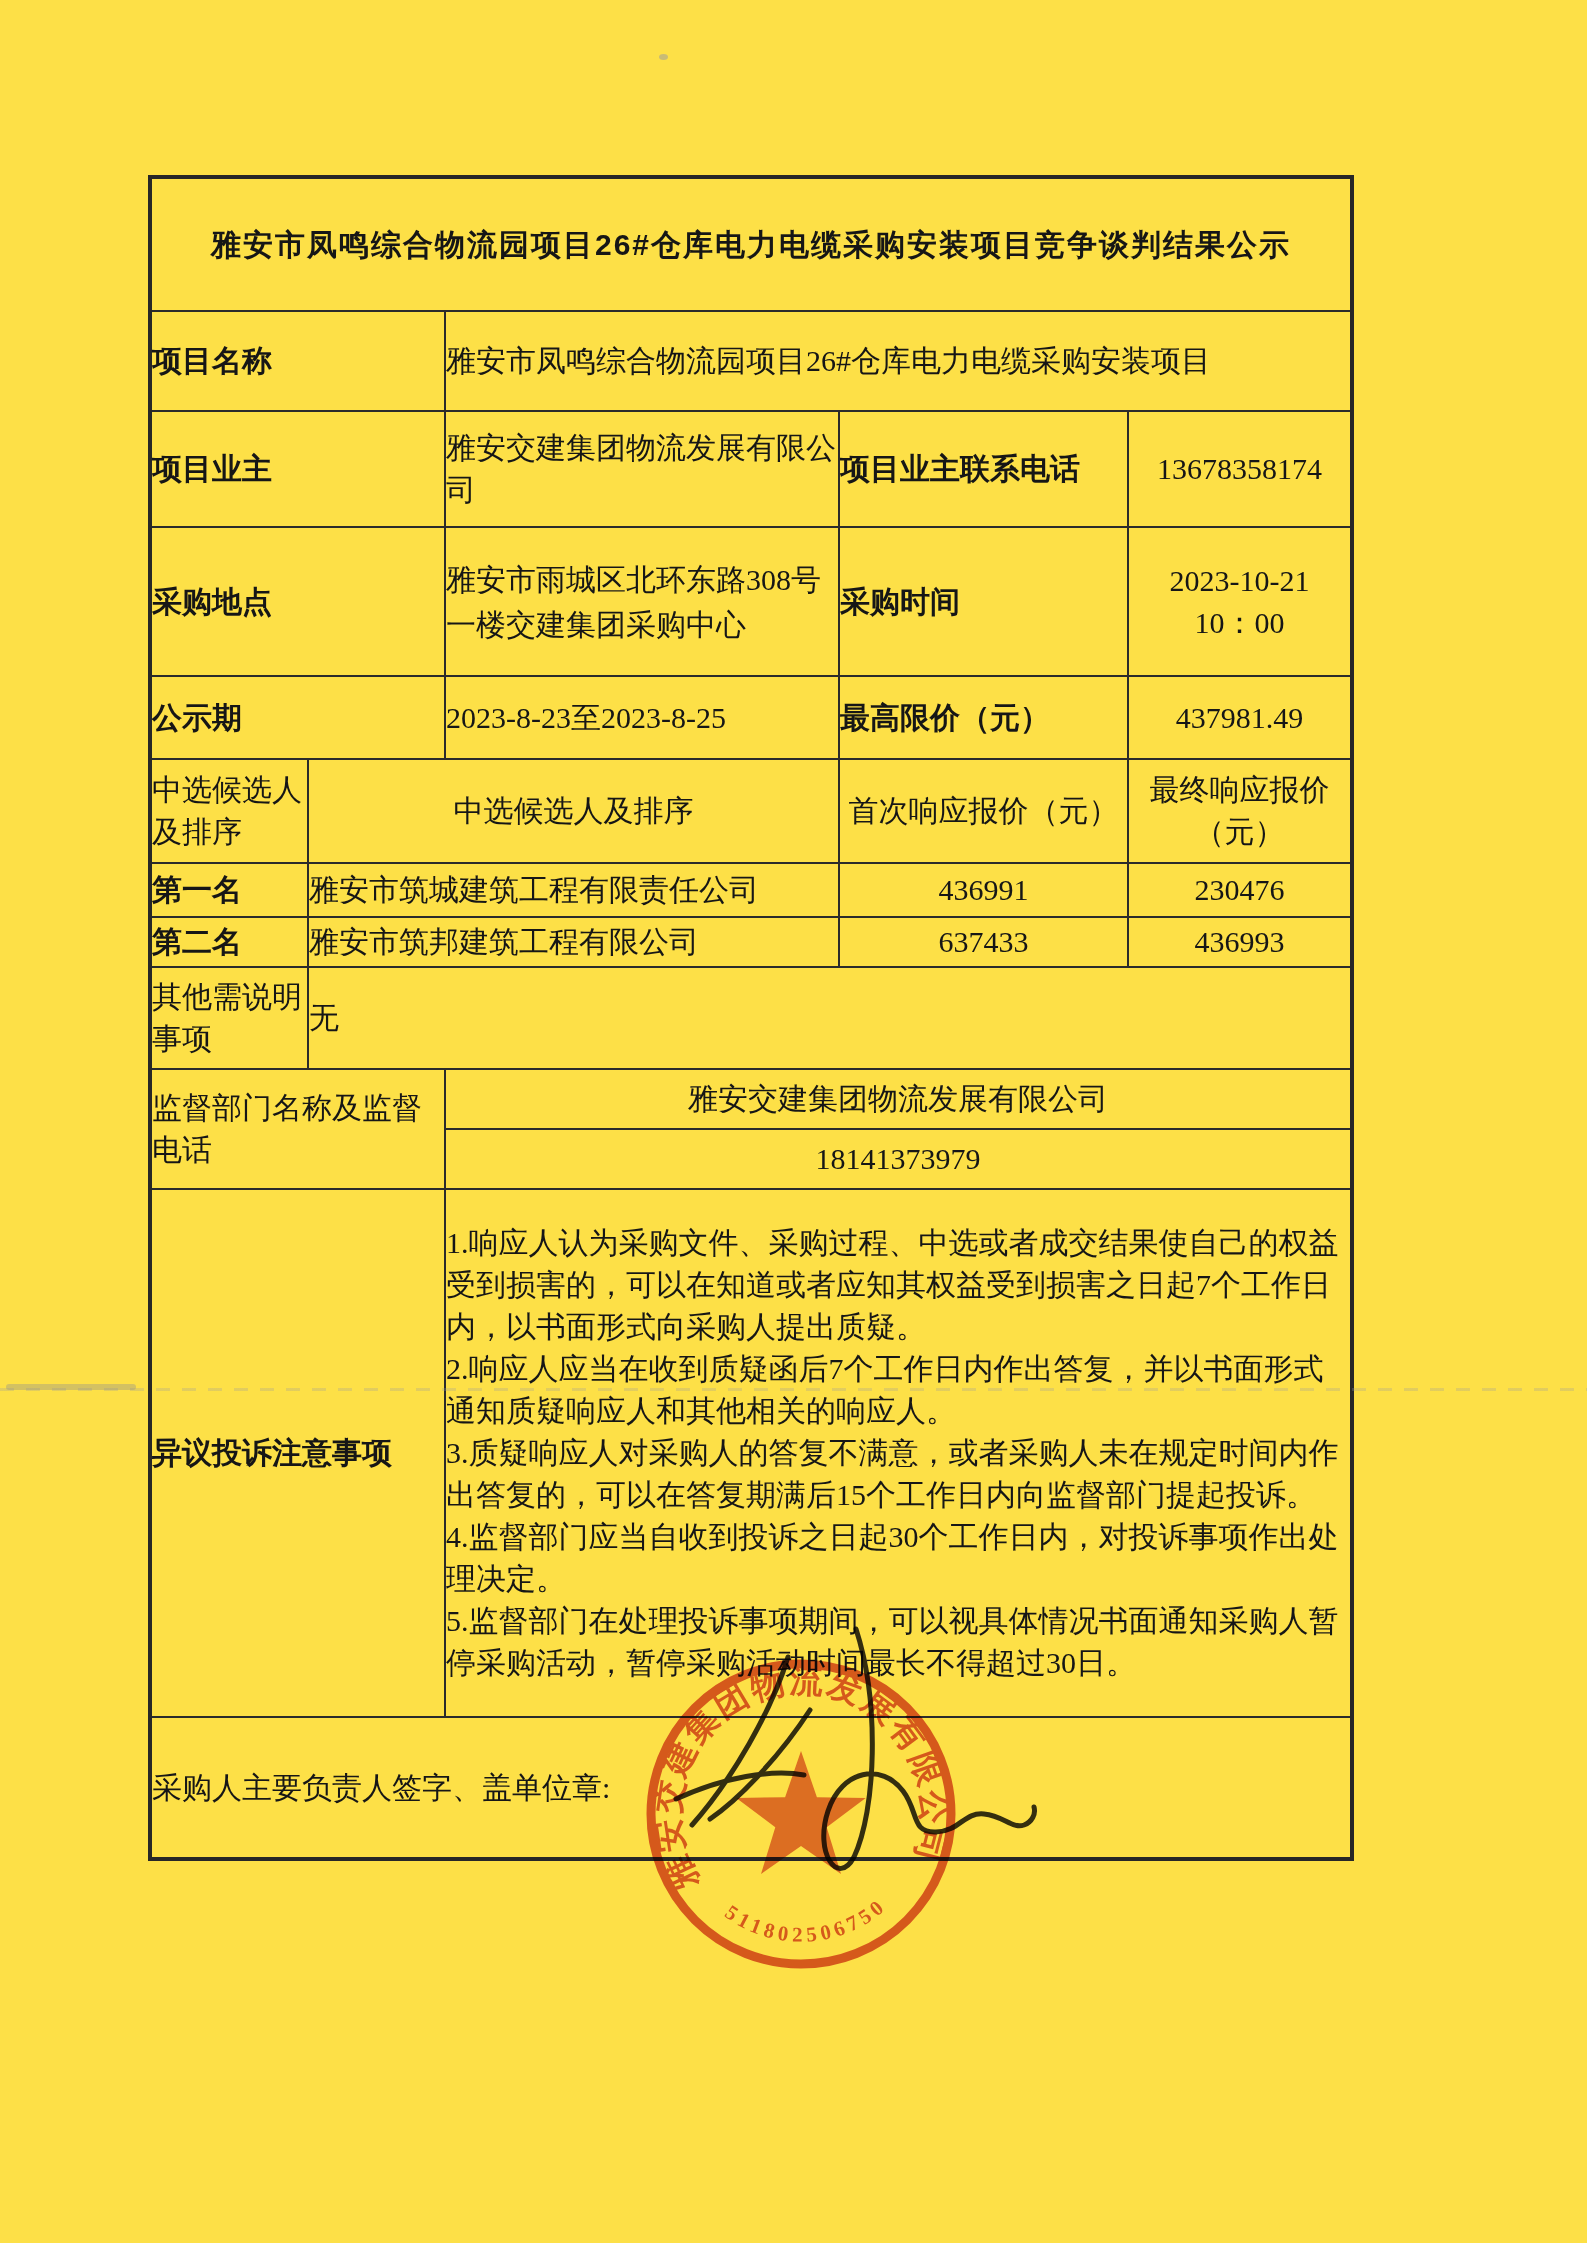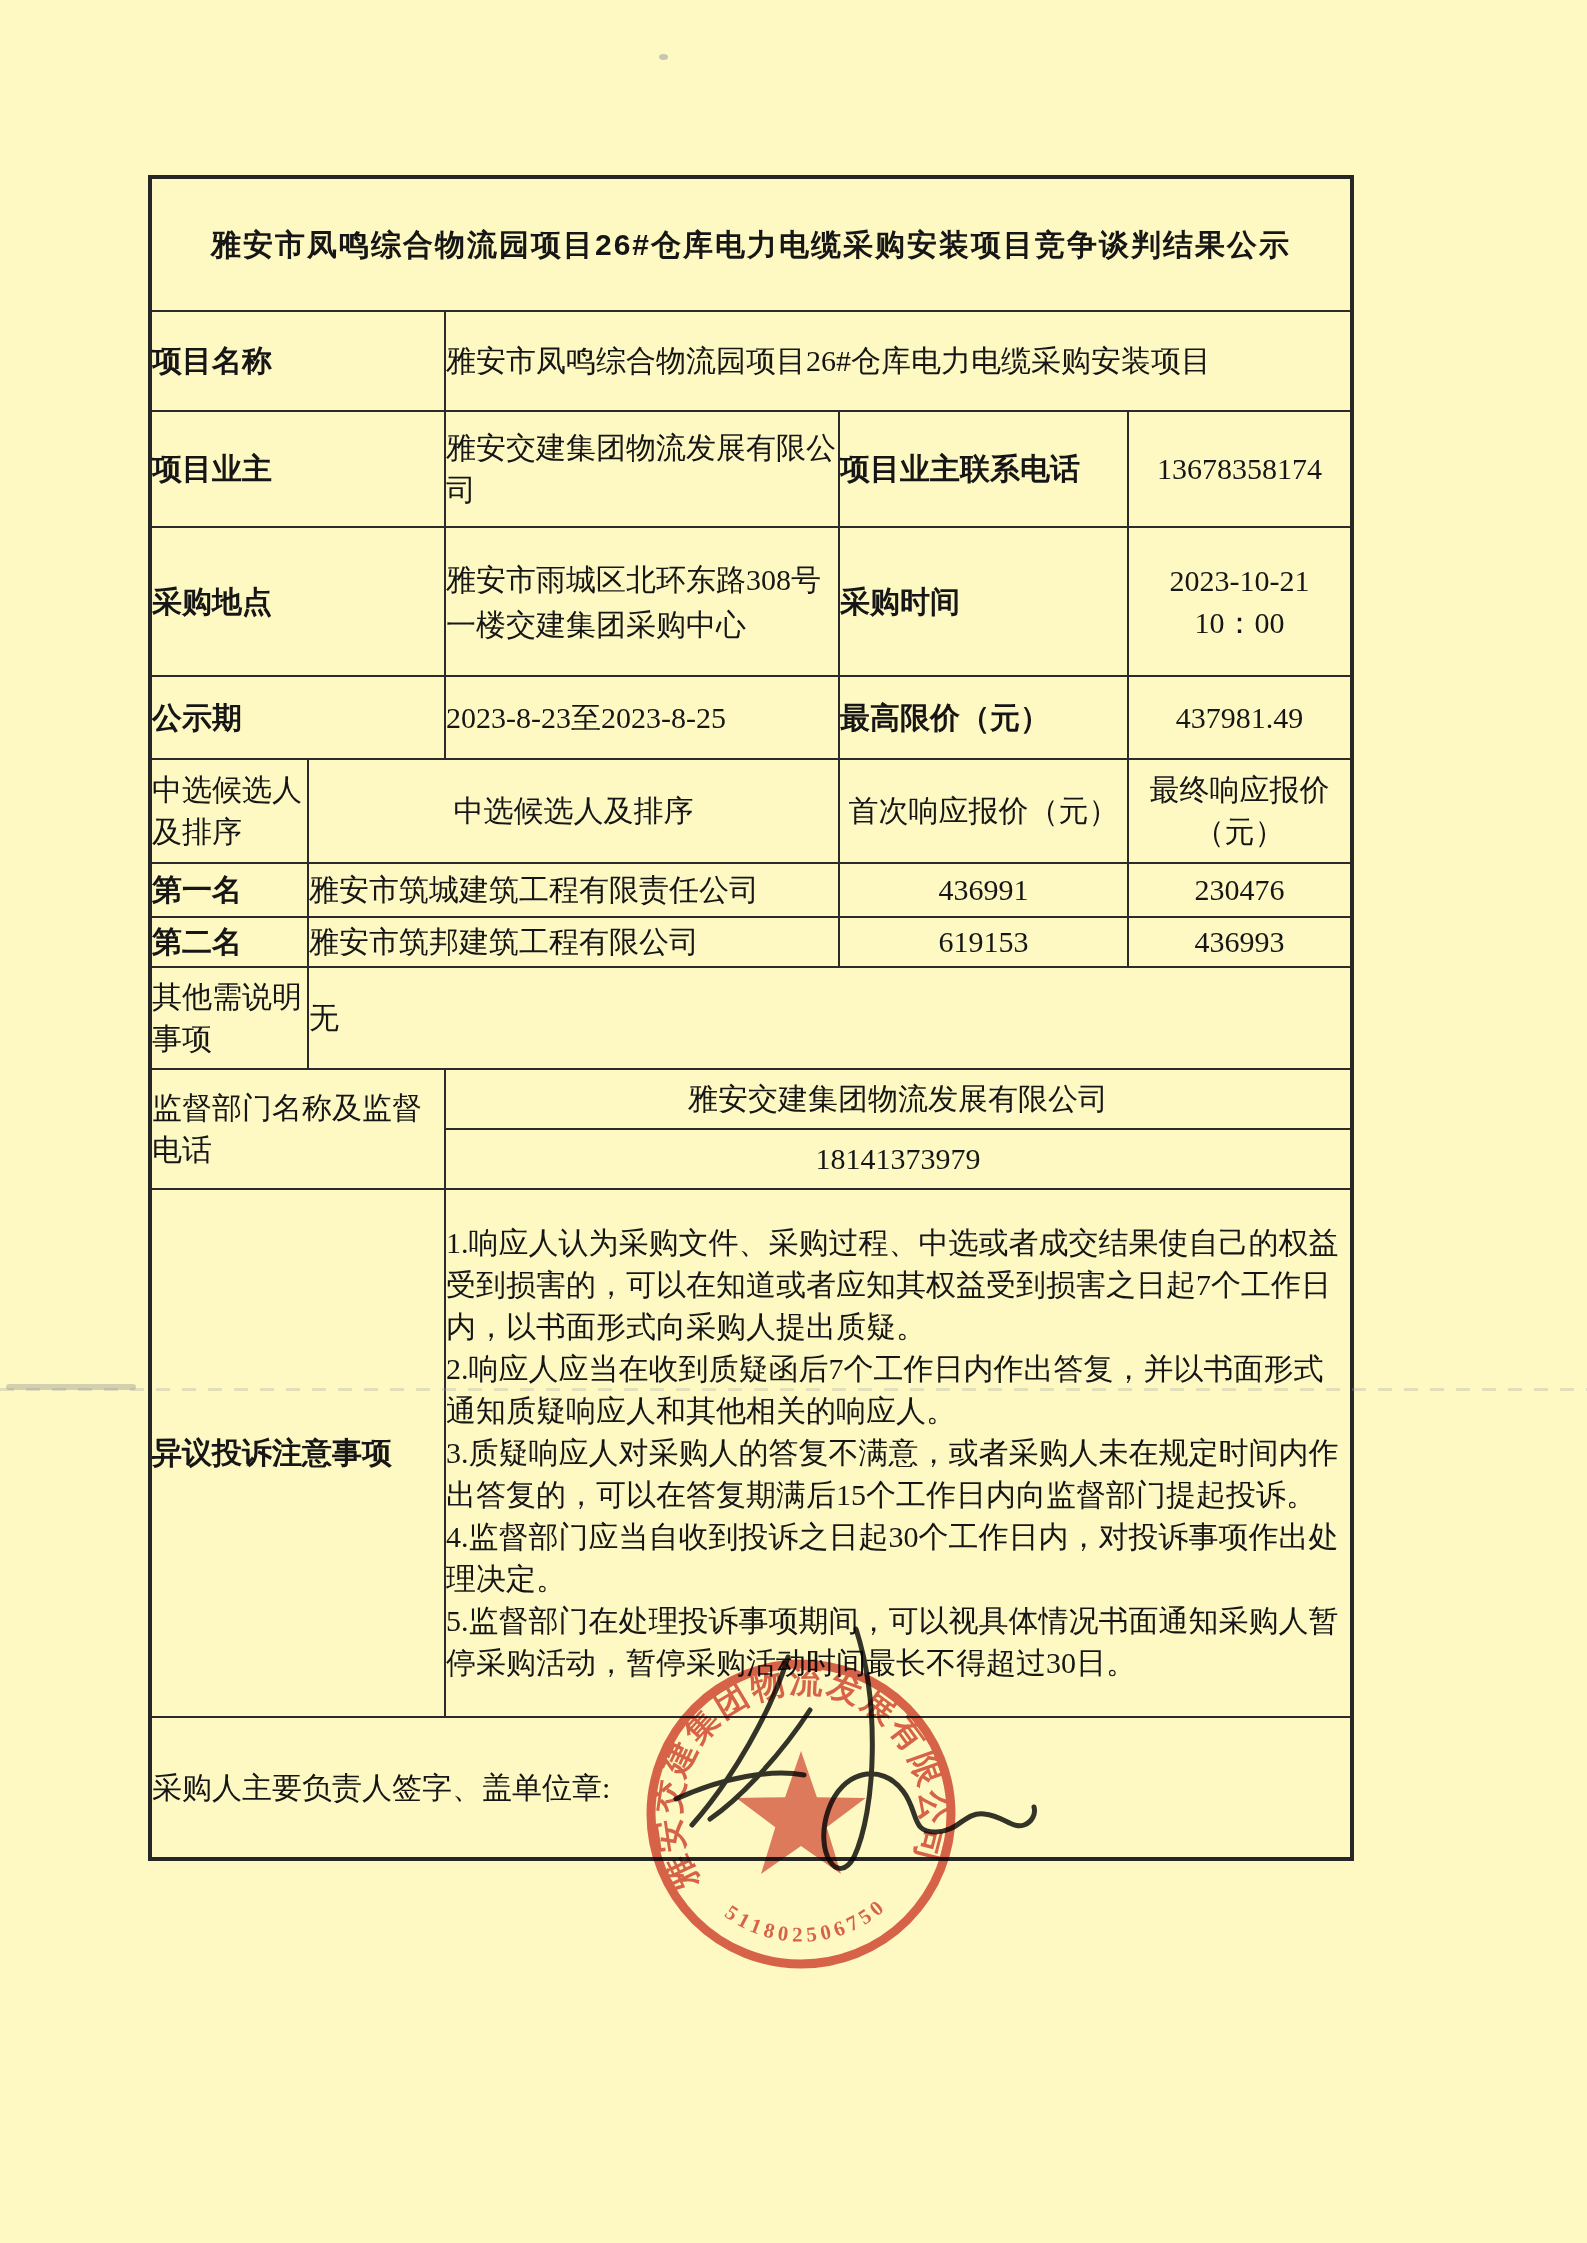--- a/index.html
+++ b/index.html
@@ -6,7 +6,7 @@
   .page{
     position:relative;
     width:1587px;height:2243px;
-    background:#fef9c3;
+    background:#fde047;
     font-family:"Liberation Serif","DejaVu Serif",serif;
     color:#161616;
     overflow:hidden;

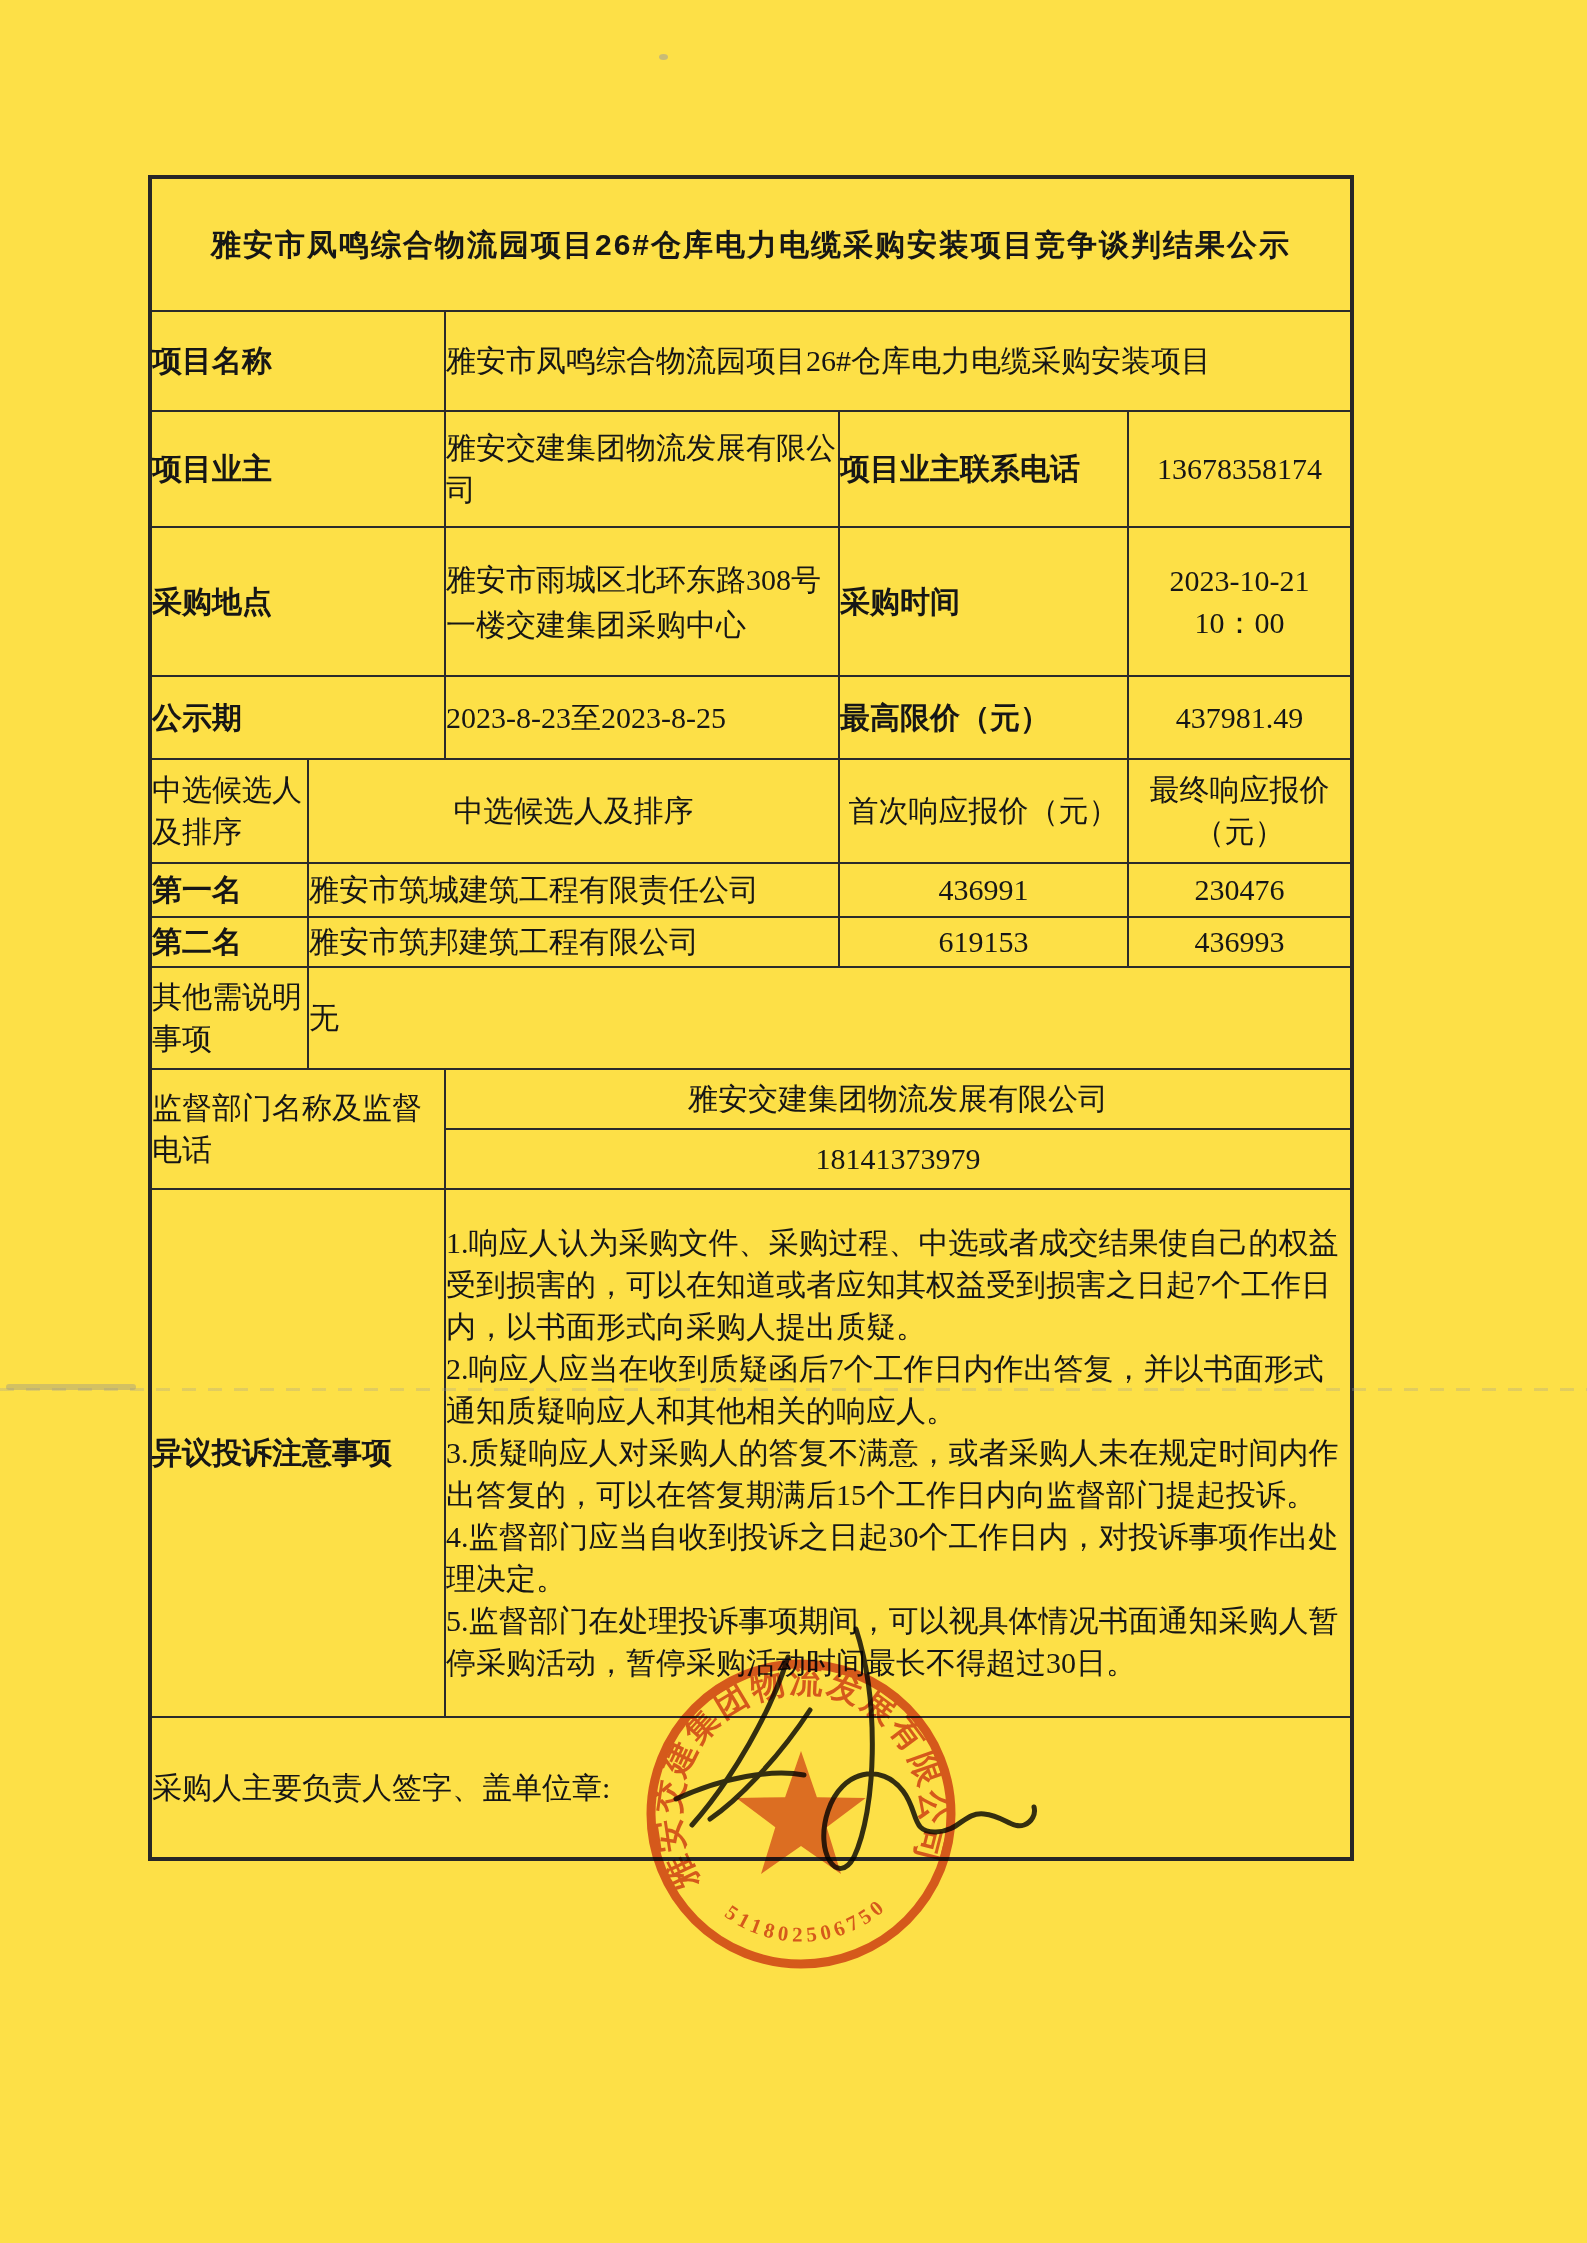--- a/index.html
+++ b/index.html
@@ -146,7 +146,7 @@
     <tr style="height:50px">
       <td class="lbl">第二名</td>
       <td colspan="2" class="vl">雅安市筑邦建筑工程有限公司</td>
-      <td class="vc">619153</td>
+      <td class="vc">637433</td>
       <td class="vc">436993</td>
     </tr>
 

